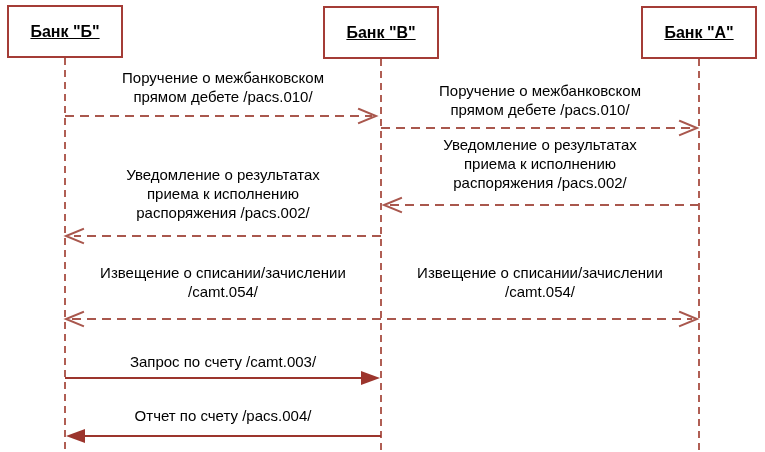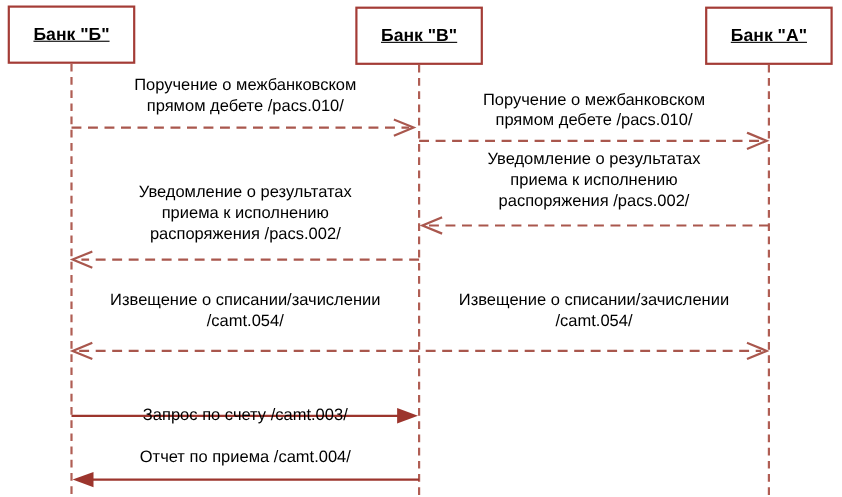--- a/index.html
+++ b/index.html
@@ -104,7 +104,7 @@
 /camt.054/</div>
   <div class="msg-label lbl-right" style="top:263px">Извещение о списании/зачислении
 /camt.054/</div>
-  <div class="msg-label lbl-left" style="top:368px">Запрос по счету /camt.003/</div>
+  <div class="msg-label lbl-left" style="top:352px">Запрос по счету /camt.003/</div>
   <div class="msg-label lbl-left" style="top:406px">Отчет по приема /camt.004/</div>
 
 </div>

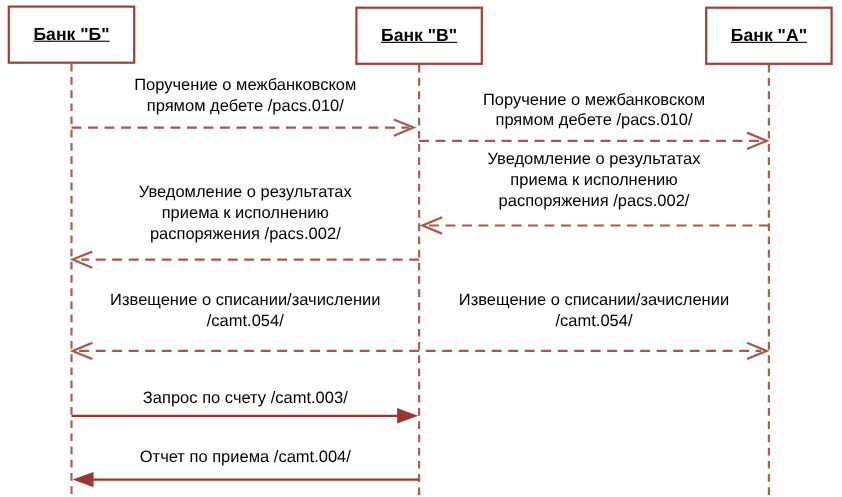--- a/index.html
+++ b/index.html
@@ -105,7 +105,7 @@
   <div class="msg-label lbl-right" style="top:263px">Извещение о списании/зачислении
 /camt.054/</div>
   <div class="msg-label lbl-left" style="top:352px">Запрос по счету /camt.003/</div>
-  <div class="msg-label lbl-left" style="top:406px">Отчет по приема /camt.004/</div>
+  <div class="msg-label lbl-left" style="top:406px">Отчет по счету /pacs.004/</div>
 
 </div>
 

